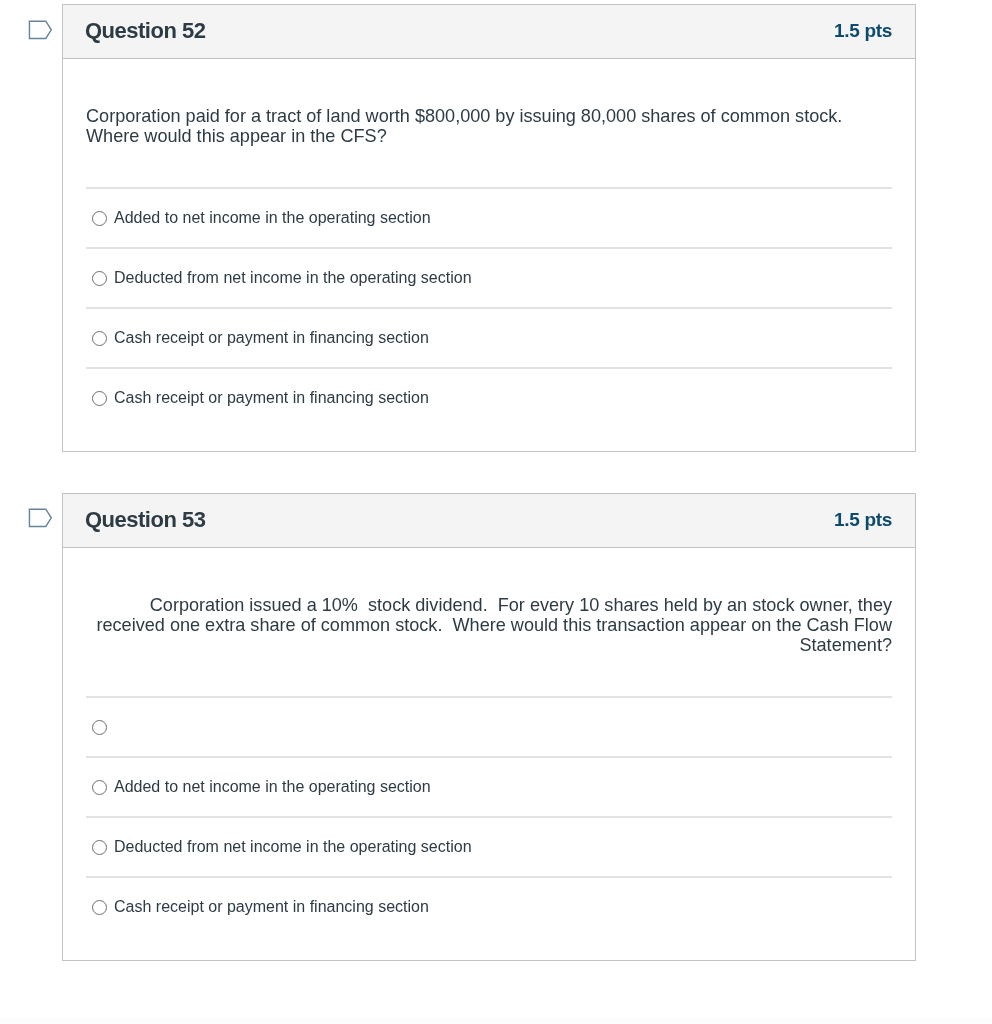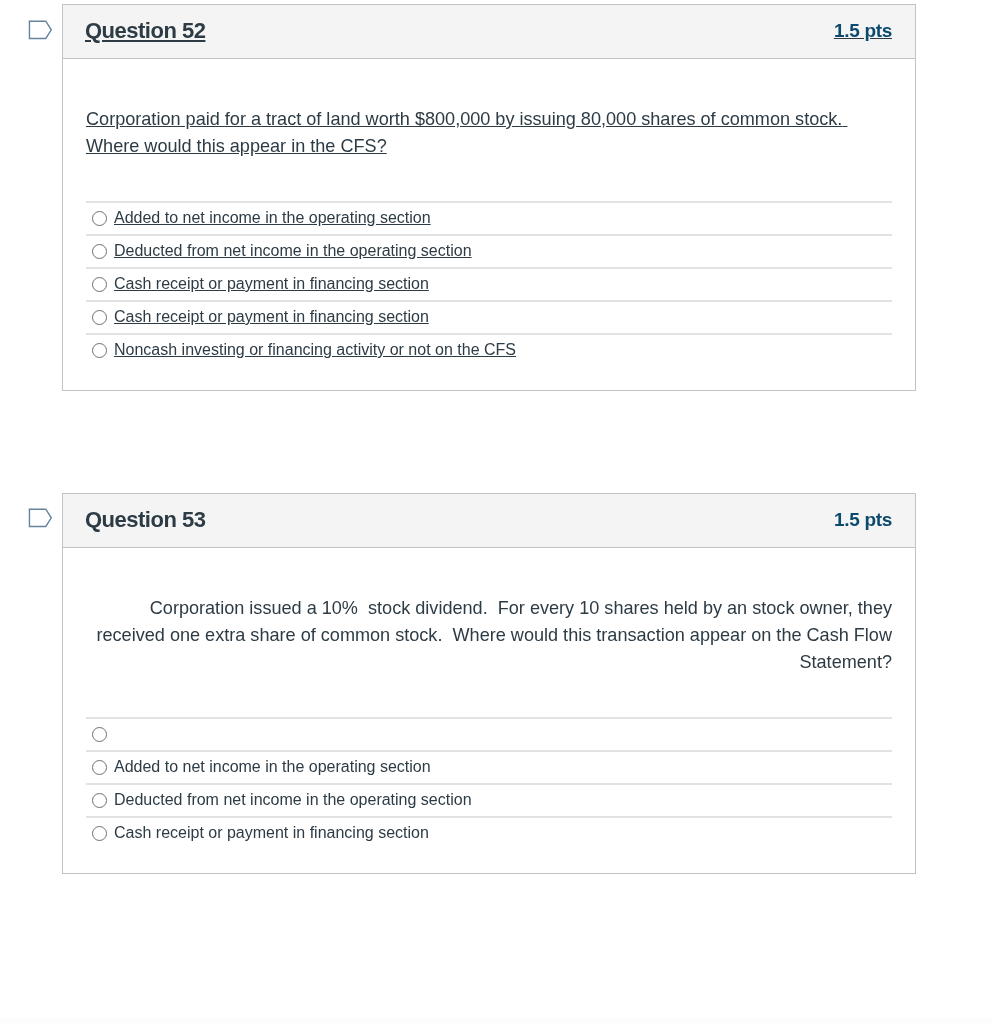--- a/index.html
+++ b/index.html
@@ -68,7 +68,7 @@
     </svg>
   </div>
 
-  <div class="question" style="top:4px;text-decoration:underline;">
+  <div class="question" style="top:4px;">
     <div class="q-header">
       <span class="q-name">Question 52</span>
       <span class="q-pts">1.5 pts</span>

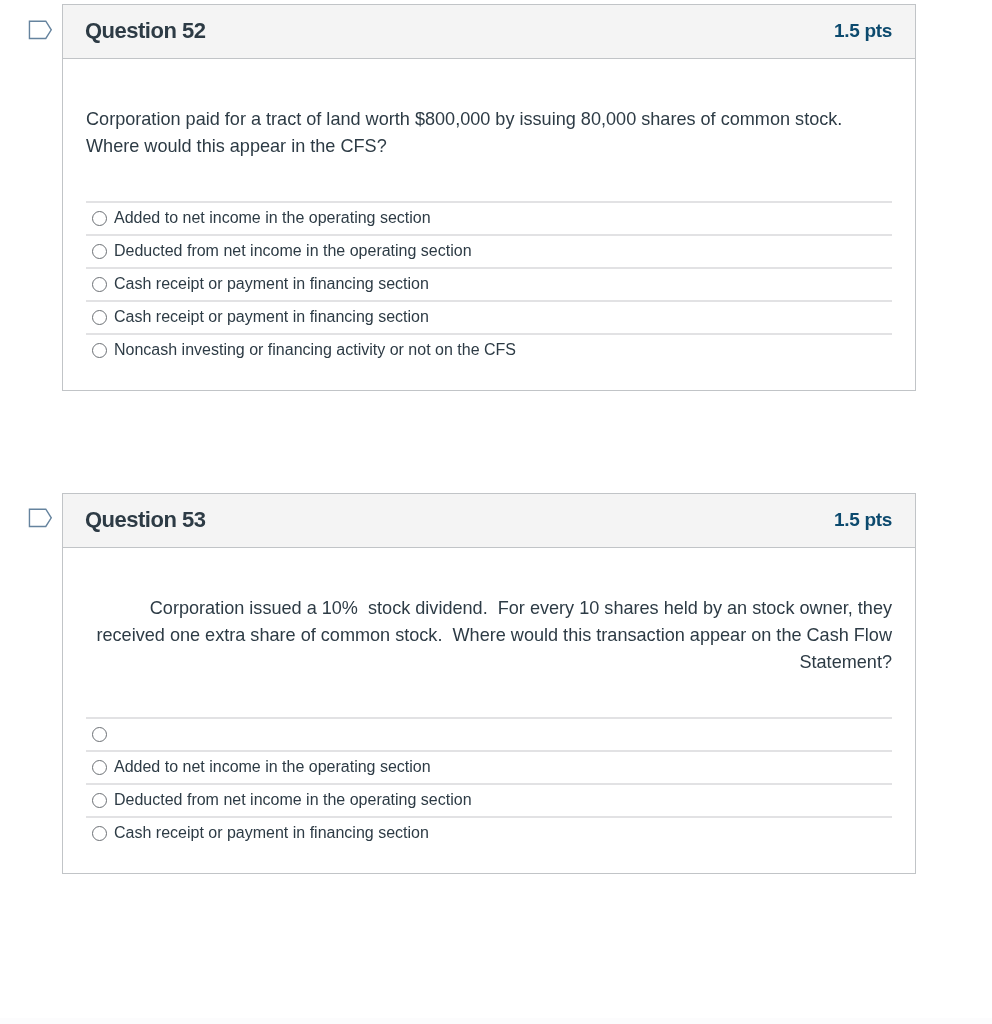--- a/index.html
+++ b/index.html
@@ -38,7 +38,7 @@
 
   .q-body { padding: 0 23px; }
   .q-text {
-    font-size:18.1px; line-height:27px; color:#2d3b45;
+    font-size:18.1px; line-height:20px; color:#2d3b45;
     padding-top:47.5px; white-space:pre-wrap;
   }
   .answers { margin-top: 41px; }

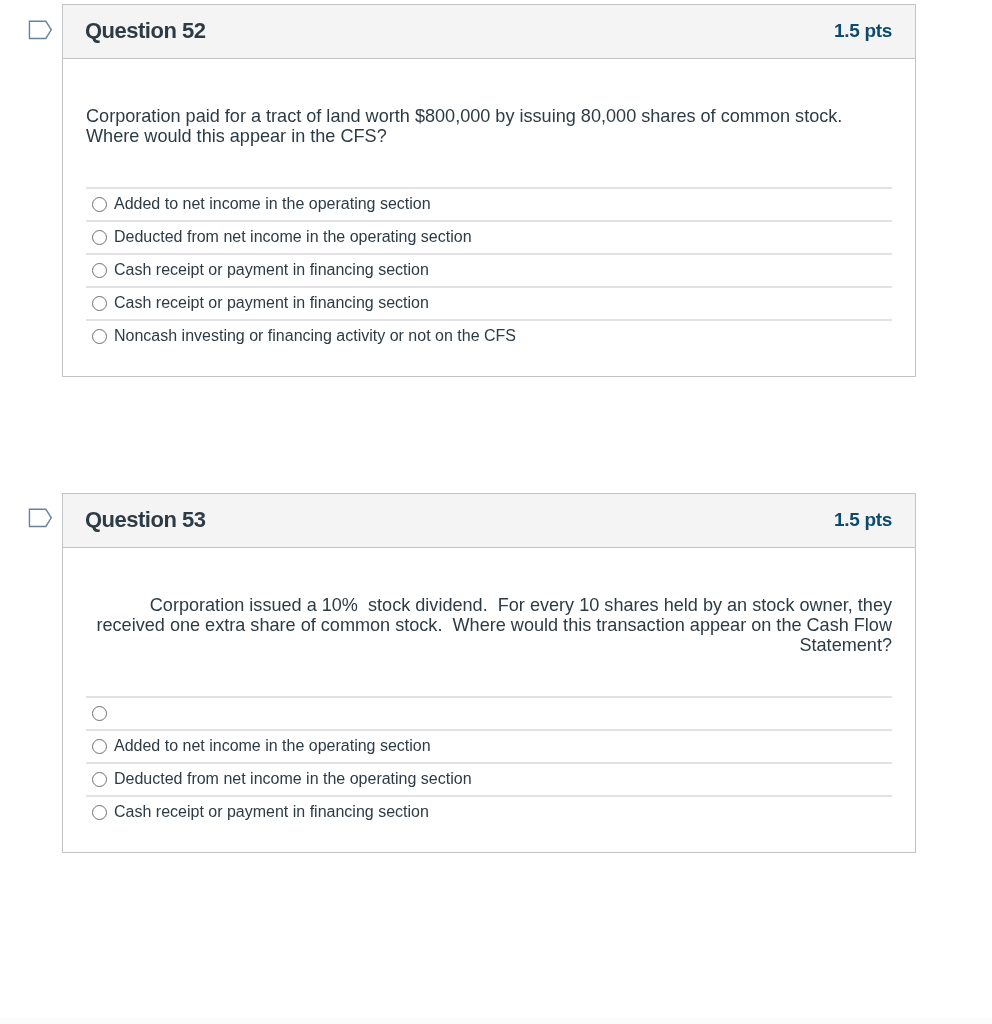--- a/index.html
+++ b/index.html
@@ -45,7 +45,7 @@
   .answer {
     display:flex; align-items:center;
     border-top:2px solid #e2e2e4;
-    height: 33px;
+    height: 60px;
   }
   .radio {
     width:15px; height:15px; border:1.3px solid #6c7075; border-radius:50%;

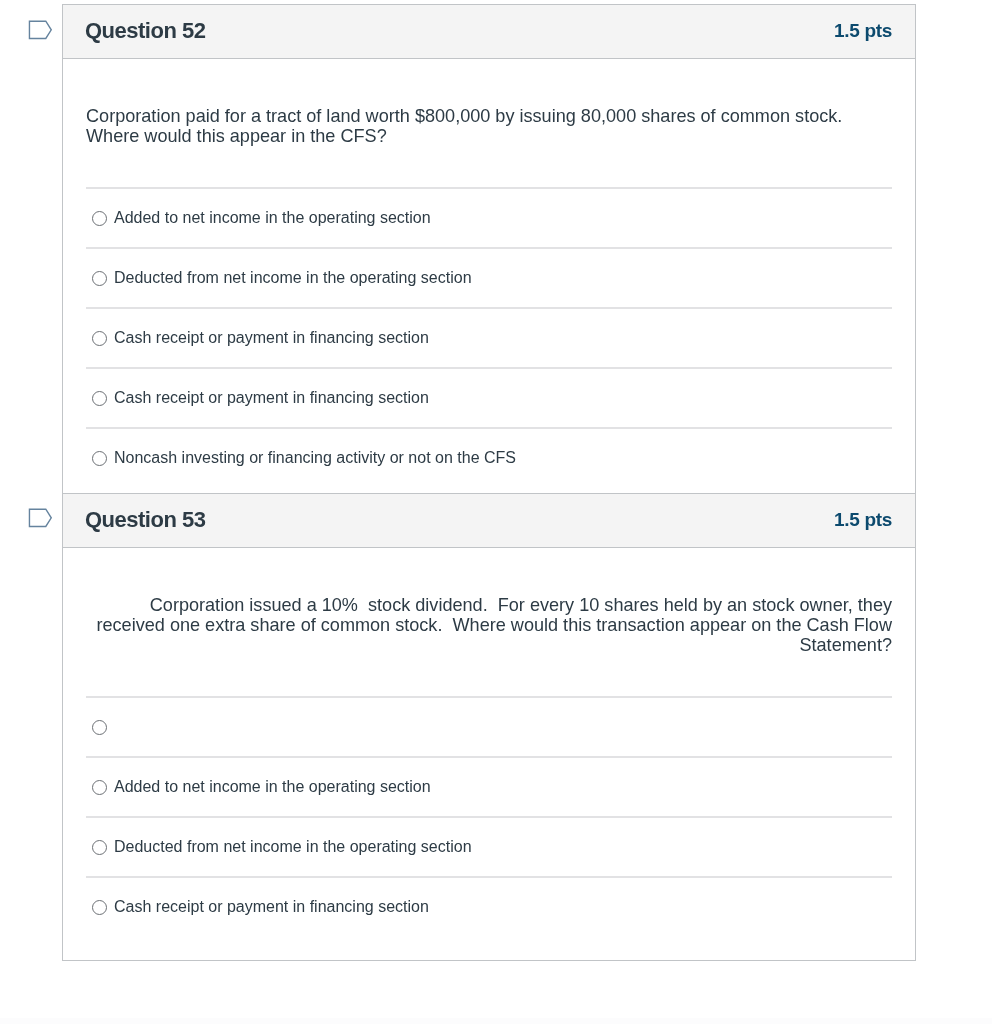--- a/index.html
+++ b/index.html
@@ -92,10 +92,6 @@
             <span class="radio"></span>
             <span class="ans-text">Cash receipt or payment in financing section</span>
           </div>
-          <div class="answer">
-            <span class="radio"></span>
-            <span class="ans-text">Noncash investing or financing activity or not on the CFS</span>
-          </div>
         </div>
       <div class="q-body-pad"></div>
     </div>

